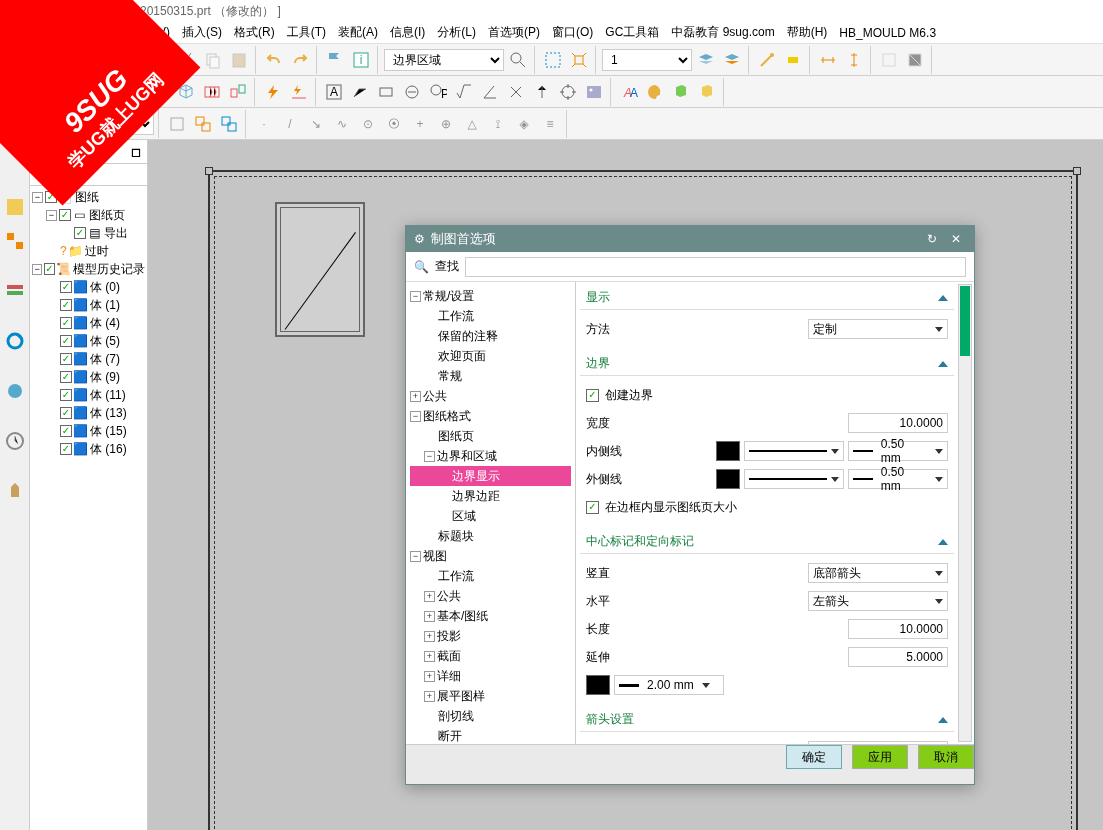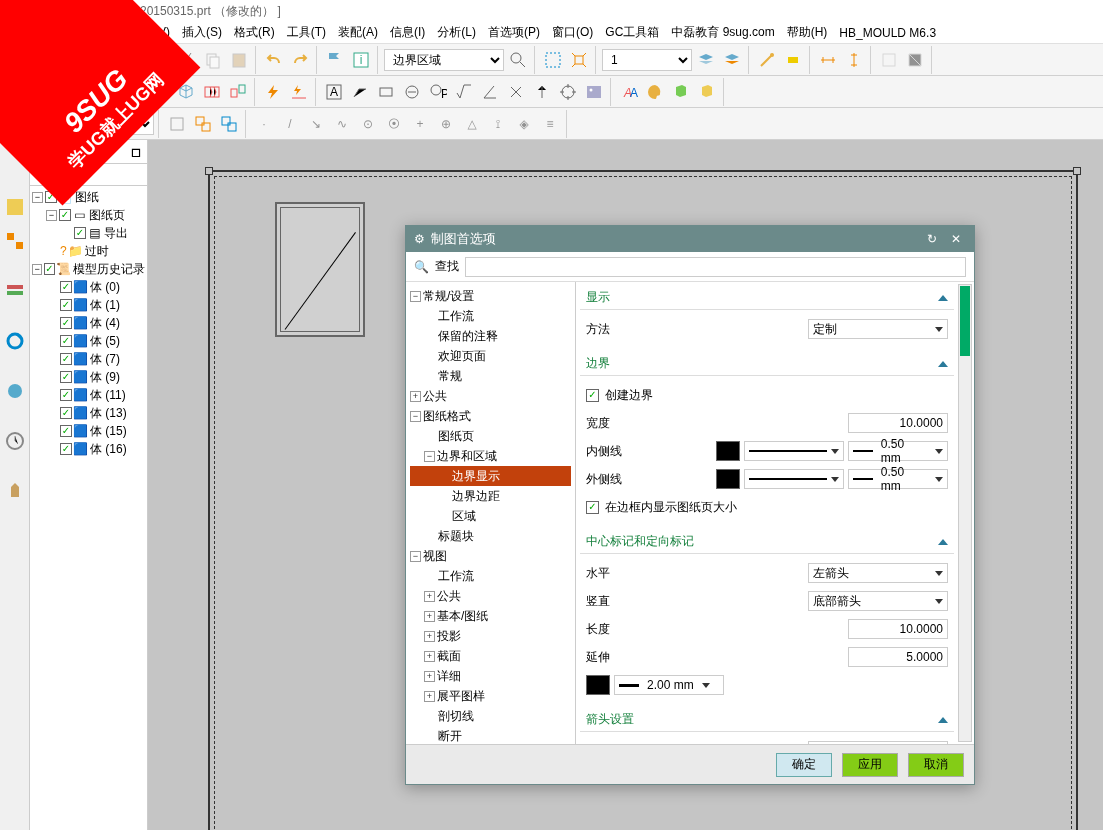--- a/index.html
+++ b/index.html
@@ -51,7 +51,7 @@
 .dialog-body { flex: 1; display: flex; overflow: hidden; }
 .dialog-tree { width: 170px; border-right: 1px solid #ccc; overflow-y: auto; padding: 4px; }
 .dtree-item { height: 20px; display: flex; align-items: center; cursor: pointer; white-space: nowrap; }
-.dtree-item.selected { background: #c2410c; color: #fff; }
+.dtree-item.selected { background: #ec4899; color: #fff; }
 .dtree-exp { width: 11px; height: 11px; border: 1px solid #999; display: inline-flex; align-items: center; justify-content: center; margin-right: 2px; font-size: 9px; line-height: 1; background: #fff; color: #333; }
 .dialog-props { flex: 1; overflow-y: auto; padding: 4px 20px 4px 4px; position: relative; }
 .dialog-scrollbar { position: absolute; right: 2px; top: 2px; width: 14px; height: calc(100% - 4px); background: #eee; border: 1px solid #ccc; }

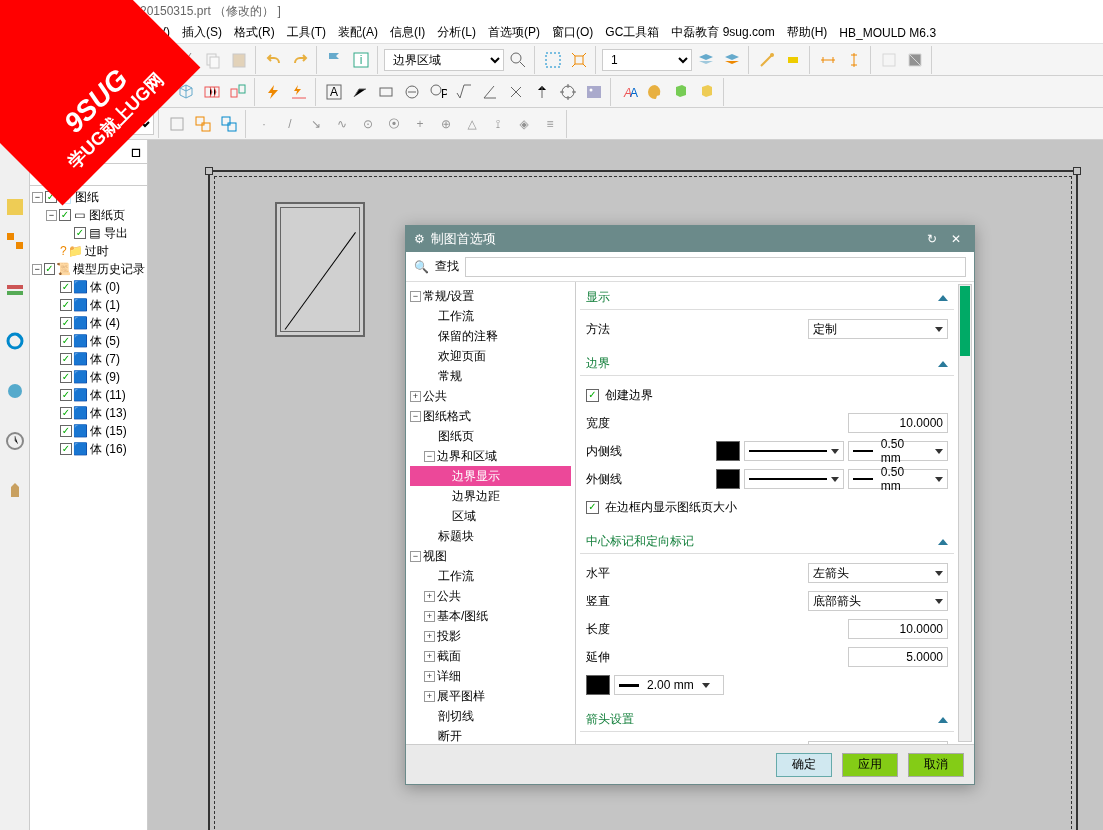--- a/index.html
+++ b/index.html
@@ -767,16 +767,16 @@
           </div>
         <div class="section-body">
           <div class="prop-row">
+              <span class="prop-label">竖直</span>
+              <div class="prop-select">
+                <span>底部箭头</span>
+                <span class="chev chev-down"></span>
+              </div>
+            </div>
+          <div class="prop-row">
               <span class="prop-label">水平</span>
               <div class="prop-select">
                 <span>左箭头</span>
-                <span class="chev chev-down"></span>
-              </div>
-            </div>
-          <div class="prop-row">
-              <span class="prop-label">竖直</span>
-              <div class="prop-select">
-                <span>底部箭头</span>
                 <span class="chev chev-down"></span>
               </div>
             </div>

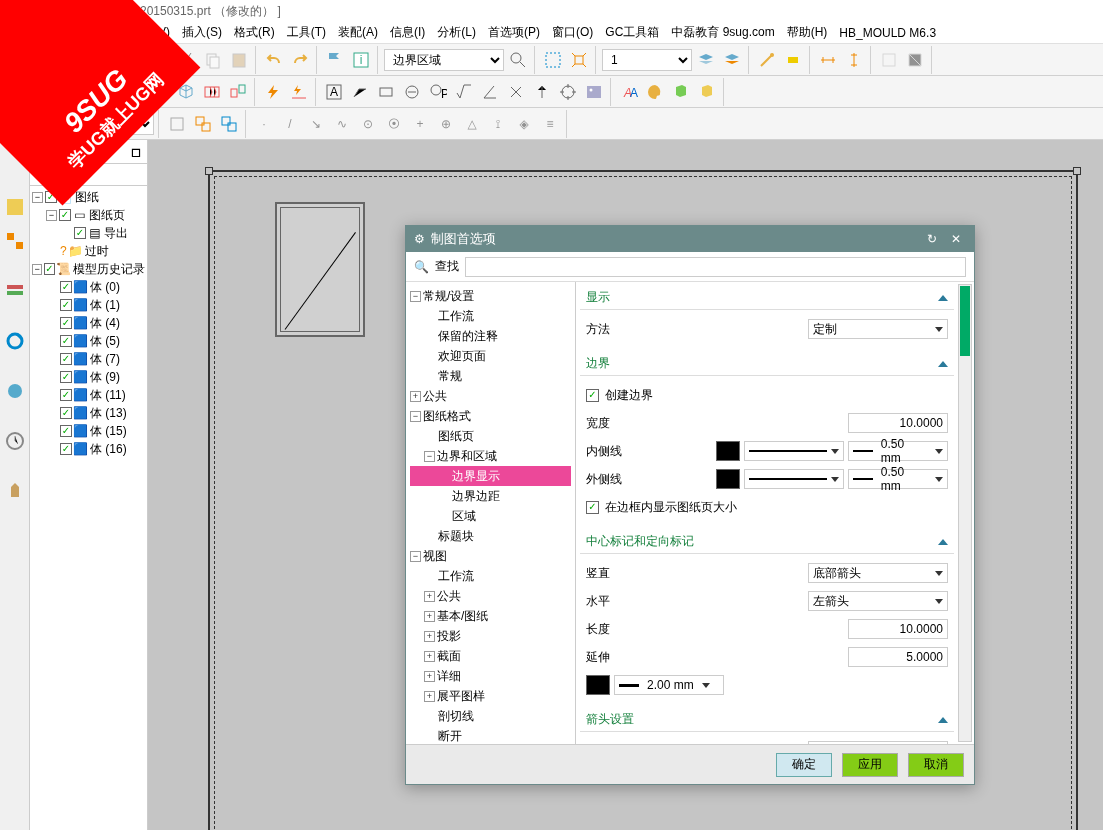--- a/index.html
+++ b/index.html
@@ -72,7 +72,7 @@
 .prop-check-box { width: 13px; height: 13px; border: 1px solid #666; display: flex; align-items: center; justify-content: center; }
 .prop-check-box.checked::after { content: "✓"; color: #0a0; font-size: 10px; line-height: 1; }
 
-.dialog-footer { height: 40px; background: #eaeaea; border-top: 1px solid #ccc; display: flex; align-items: center; justify-content: flex-end; padding: 0 10px; gap: 10px; }
+.dialog-footer { height: 40px; background: #eaeaea; border-top: 1px solid #ccc; display: flex; align-items: flex-start; justify-content: flex-end; padding: 0 0; gap: 10px; }
 .dialog-btn { width: 56px; height: 24px; border: 1px solid #aaa; background: #84cc16; display: flex; align-items: center; justify-content: center; cursor: pointer; }
 .dialog-btn.primary { background: #d0e8f0; border-color: #6aa; }
 

